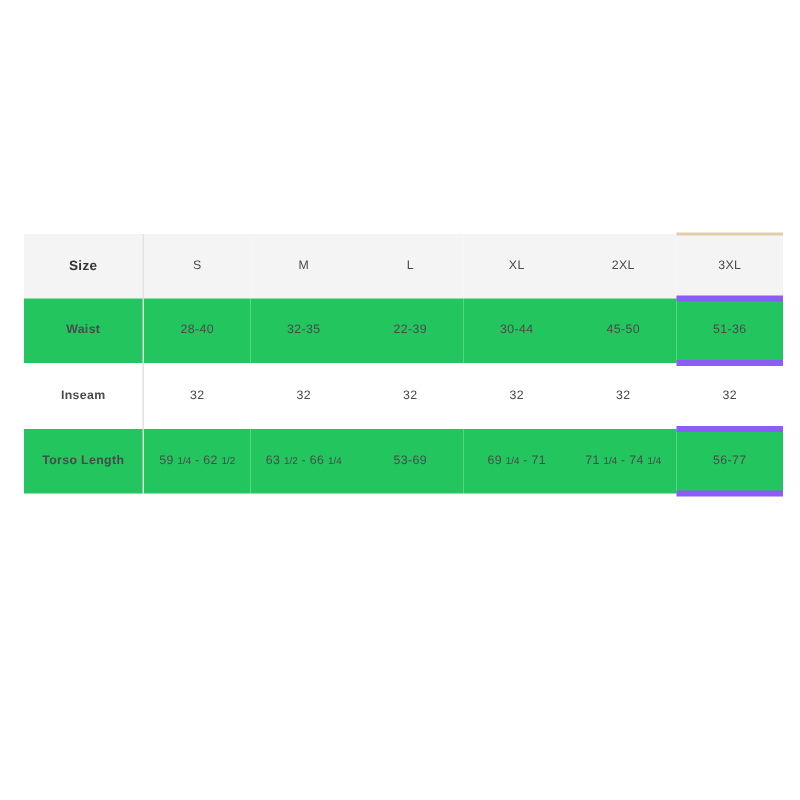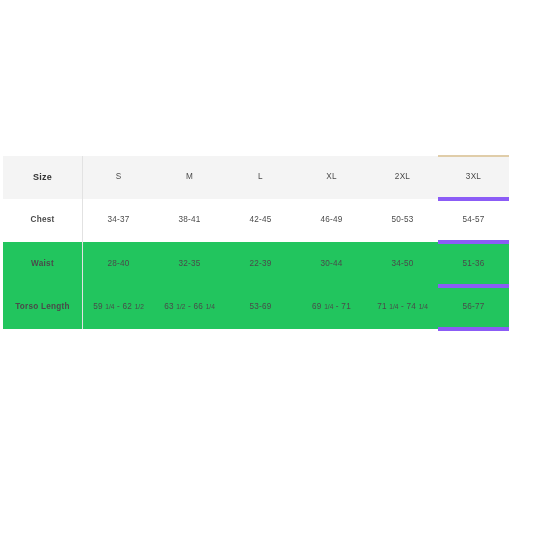--- a/index.html
+++ b/index.html
@@ -24,7 +24,7 @@
 
   .chart-wrap {
     position: absolute;
-    left: 3px;
+    left: 16px;
     top: 155px;
     width: 505px;
   }

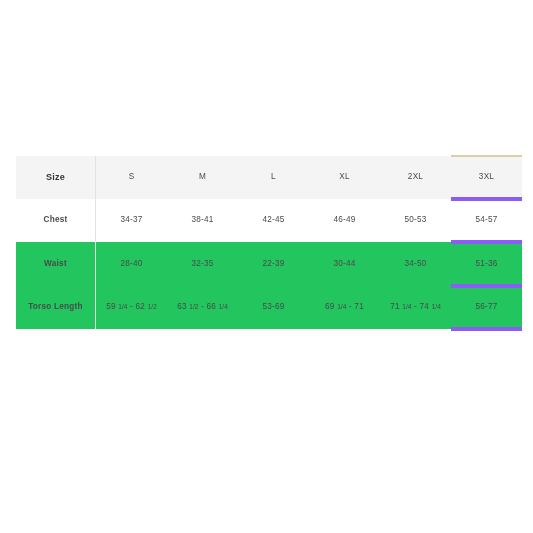--- a/index.html
+++ b/index.html
@@ -112,15 +112,6 @@
           <td class="cell-size col-size cell-highlight">3XL</td>
         </tr>
 
-        <tr class="row-plain">
-          <td class="cell-label col-label">Chest</td>
-          <td class="col-size">34-37</td>
-          <td class="col-size">38-41</td>
-          <td class="col-size">42-45</td>
-          <td class="col-size">46-49</td>
-          <td class="col-size">50-53</td>
-          <td class="col-size cell-highlight">54-57</td>
-        </tr>
 
         <tr class="row-shaded">
           <td class="cell-label col-label">Waist</td>

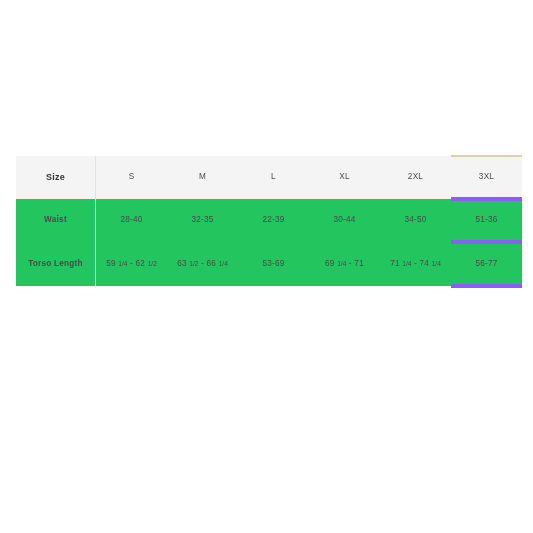--- a/index.html
+++ b/index.html
@@ -119,7 +119,7 @@
           <td class="col-size">32-35</td>
           <td class="col-size">22-39</td>
           <td class="col-size">30-44</td>
-          <td class="col-size">34-50</td>
+          <td class="col-size">45-50</td>
           <td class="col-size cell-highlight">51-36</td>
         </tr>
 

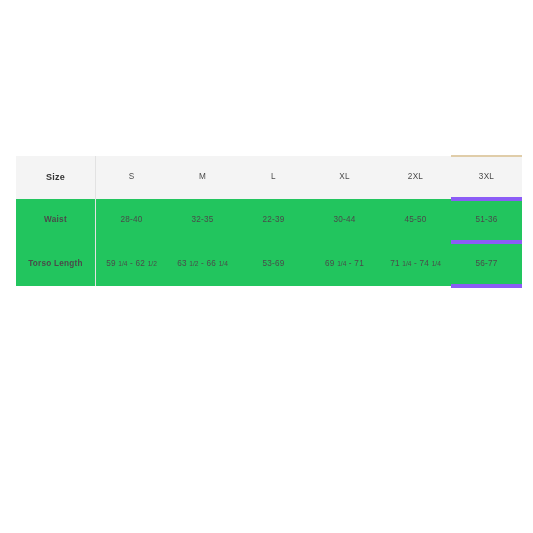--- a/index.html
+++ b/index.html
@@ -123,6 +123,15 @@
           <td class="col-size cell-highlight">51-36</td>
         </tr>
 
+        <tr class="row-plain">
+          <td class="cell-label col-label">Inseam</td>
+          <td class="col-size">32</td>
+          <td class="col-size">32</td>
+          <td class="col-size">32</td>
+          <td class="col-size">32</td>
+          <td class="col-size">32</td>
+          <td class="col-size cell-highlight">32</td>
+        </tr>
 
         <tr class="row-shaded">
           <td class="cell-label col-label">Torso Length</td>

